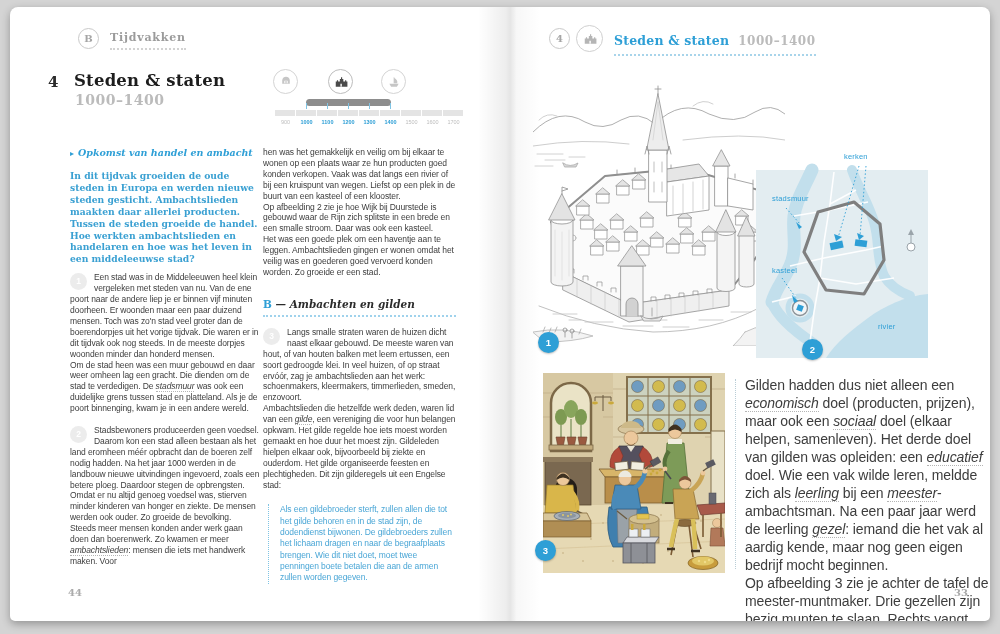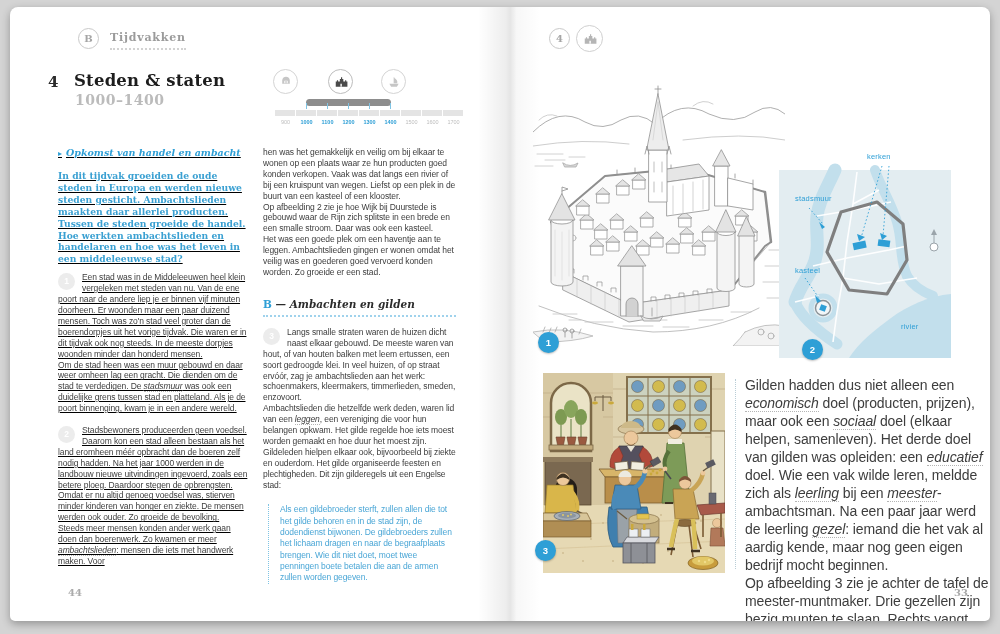--- a/index.html
+++ b/index.html
@@ -169,6 +169,9 @@
         <rect fill="#ffffff" x="11" y="15" width="2.4" height="5"></rect>
       </svg>
   </div>
+  <div class="abs rp-titlewrap">
+    <span class="rp-title">Steden &amp; staten</span><span class="rp-dates">1000–1400</span>
+  </div>
 
   <div class="abs engraving">
     <svg viewBox="0 0 252 276" style="width:100%;height:100%" fill="none" stroke="#9b9b9b" stroke-width=".8" stroke-linecap="round" stroke-linejoin="round">

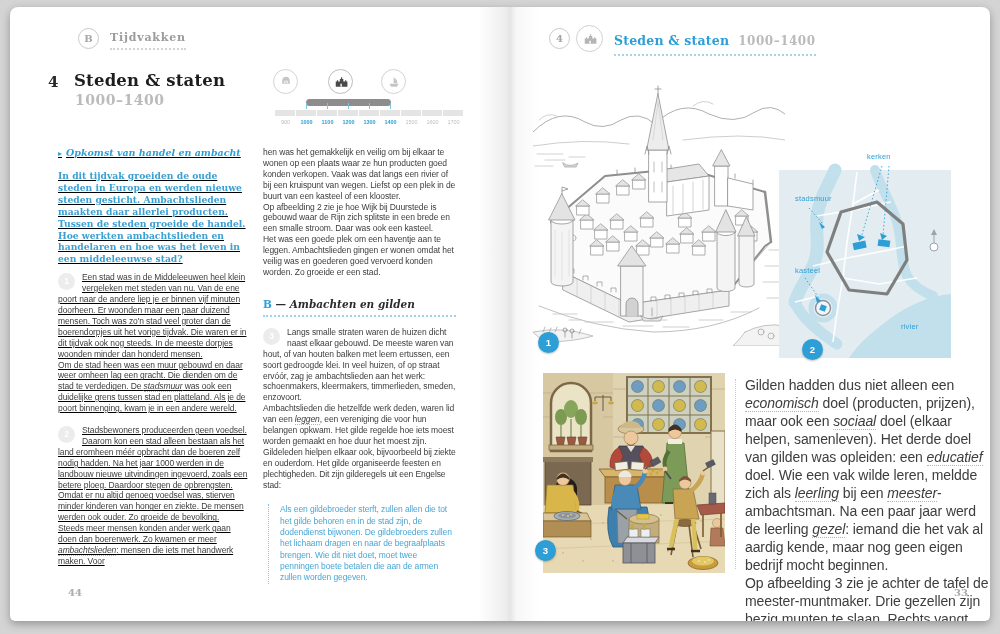--- a/index.html
+++ b/index.html
@@ -39,7 +39,7 @@
 
   
   .col { width:193px; }
-  .col1 { left:48px; top:140px;text-decoration:underline; }
+  .col1 { left:60px; top:140px; }
   .col2 { left:253px; top:140px; }
   .kicker { color:#2e9fd6; font:italic bold 9.5px "DejaVu Serif",serif; margin-bottom:12px; }
   .kicker .arr { font-style:normal; font-size:8px; margin-right:4px; }

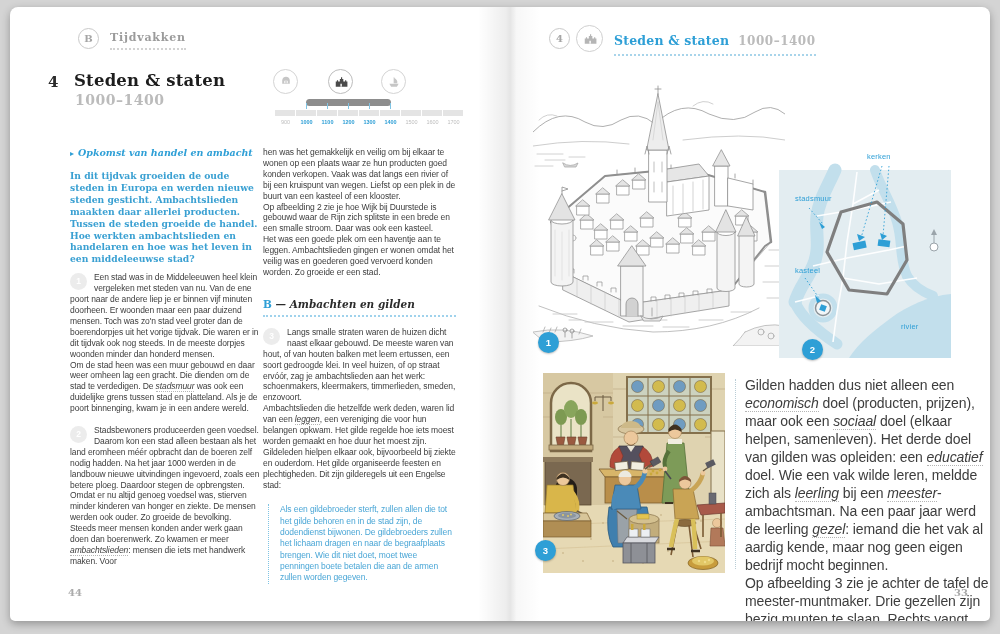--- a/index.html
+++ b/index.html
@@ -71,7 +71,7 @@
 
   
   .engraving { left:523px; top:63px; width:252px; height:276px; background:#fff; }
-  .map-box { left:769px; top:139px; width:172px; height:212px; }
+  .map-box { left:746px; top:139px; width:172px; height:212px; }
   .map-label { position:absolute; color:#2e9fd6; font-size:7.5px; letter-spacing:.2px; }
   .workshop { left:533px; top:366px; width:182px; height:200px; }
   .sep-dotted { left:725px; top:372px; height:190px; width:0; border-left:1px dotted #b9cdd6; }

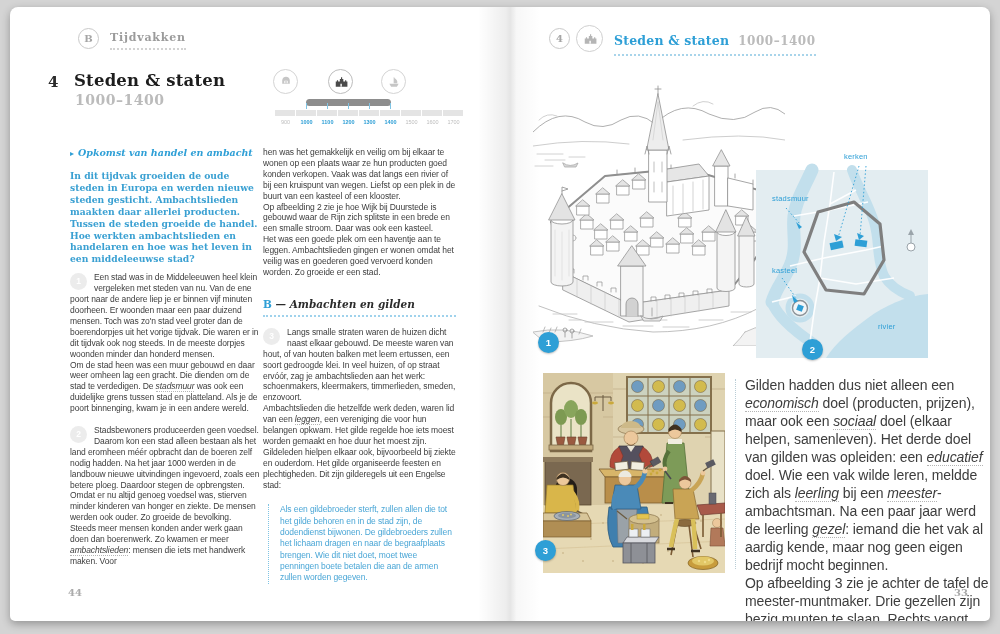--- a/index.html
+++ b/index.html
@@ -156,7 +156,7 @@
 Het was een goede plek om een haventje aan te leggen. Ambachtslieden gingen er wonen omdat het veilig was en goederen goed vervoerd konden worden. Zo groeide er een stad.</div>
     <div class="sec-head"><span class="lab">B</span> <span>— Ambachten en gilden</span></div>
     <div class="para"><span class="pnum">3</span><span>Langs smalle straten waren de huizen dicht naast elkaar gebouwd. De meeste waren van hout, of van houten balken met leem ertussen, een soort gedroogde klei. In veel huizen, of op straat ervóór, zag je ambachtslieden aan het werk: schoenmakers, kleermakers, timmerlieden, smeden, enzovoort.
-Ambachtslieden die hetzelfde werk deden, waren lid van een <em class="term">leggen</em>, een vereniging die voor hun belangen opkwam. Het gilde regelde hoe iets moest worden gemaakt en hoe duur het moest zijn. Gildeleden hielpen elkaar ook, bijvoorbeeld bij ziekte en ouderdom. Het gilde organiseerde feesten en plechtigheden. Dit zijn gilderegels uit een Engelse stad:</span></div>
+Ambachtslieden die hetzelfde werk deden, waren lid van een <em class="term">gilde</em>, een vereniging die voor hun belangen opkwam. Het gilde regelde hoe iets moest worden gemaakt en hoe duur het moest zijn. Gildeleden hielpen elkaar ook, bijvoorbeeld bij ziekte en ouderdom. Het gilde organiseerde feesten en plechtigheden. Dit zijn gilderegels uit een Engelse stad:</span></div>
     <div class="quote">Als een gildebroeder sterft, zullen allen die tot het gilde behoren en in de stad zijn, de dodendienst bijwonen. De gildebroeders zullen het lichaam dragen en naar de begraafplaats brengen. Wie dit niet doet, moet twee penningen boete betalen die aan de armen zullen worden gegeven.</div>
   </div>
 

